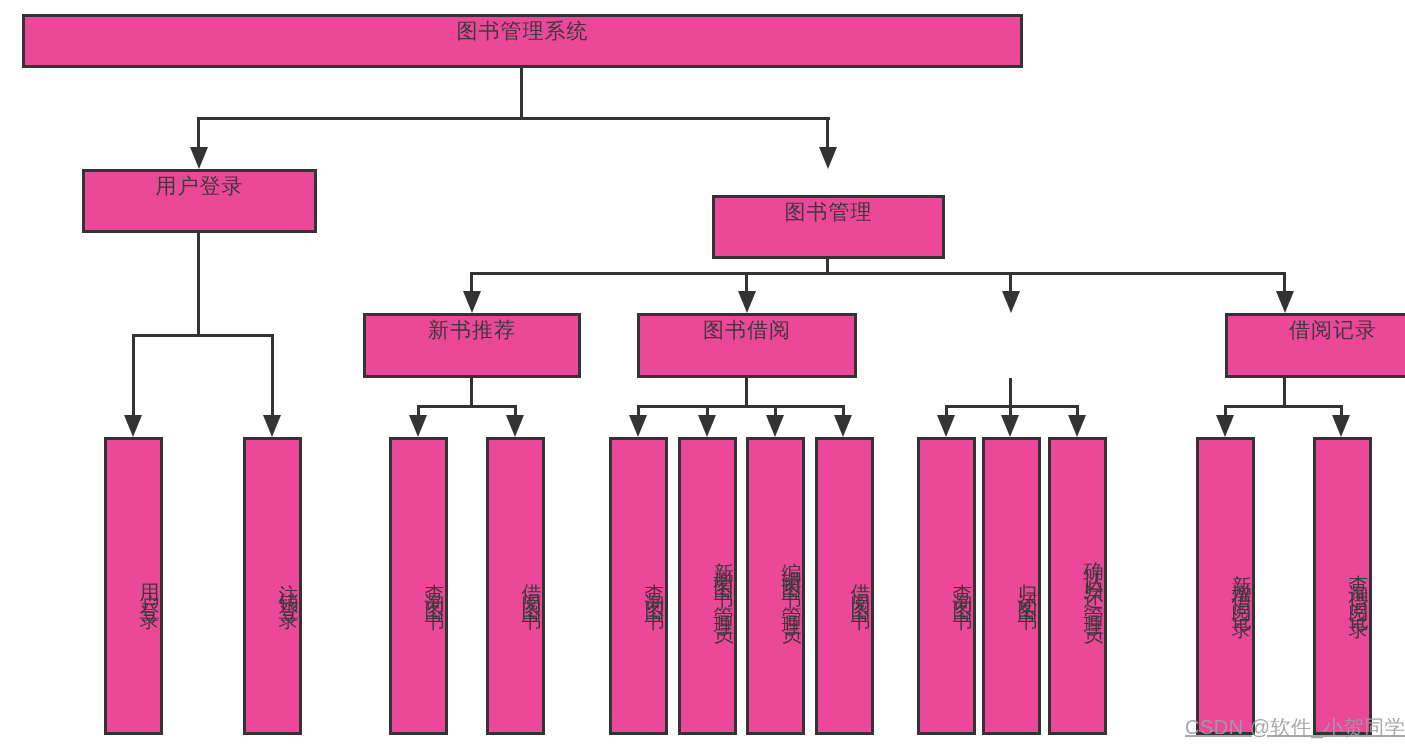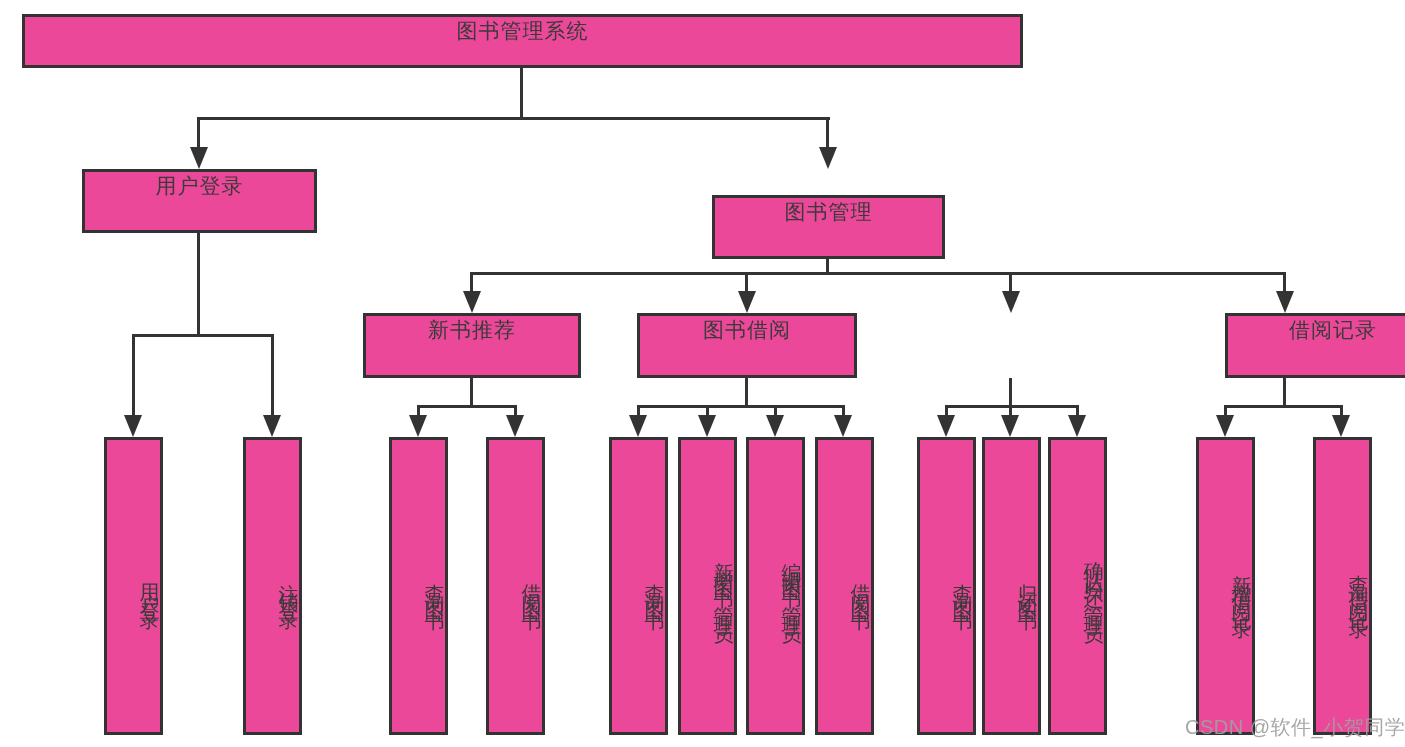--- a/index.html
+++ b/index.html
@@ -30,6 +30,7 @@
     position:absolute;left:1185px;top:714px;z-index:10;
     font-size:20px;color:rgba(160,160,160,0.92);letter-spacing:0.5px;
     white-space:nowrap;
+    text-decoration:underline;
   }
 </style>
 </head>

